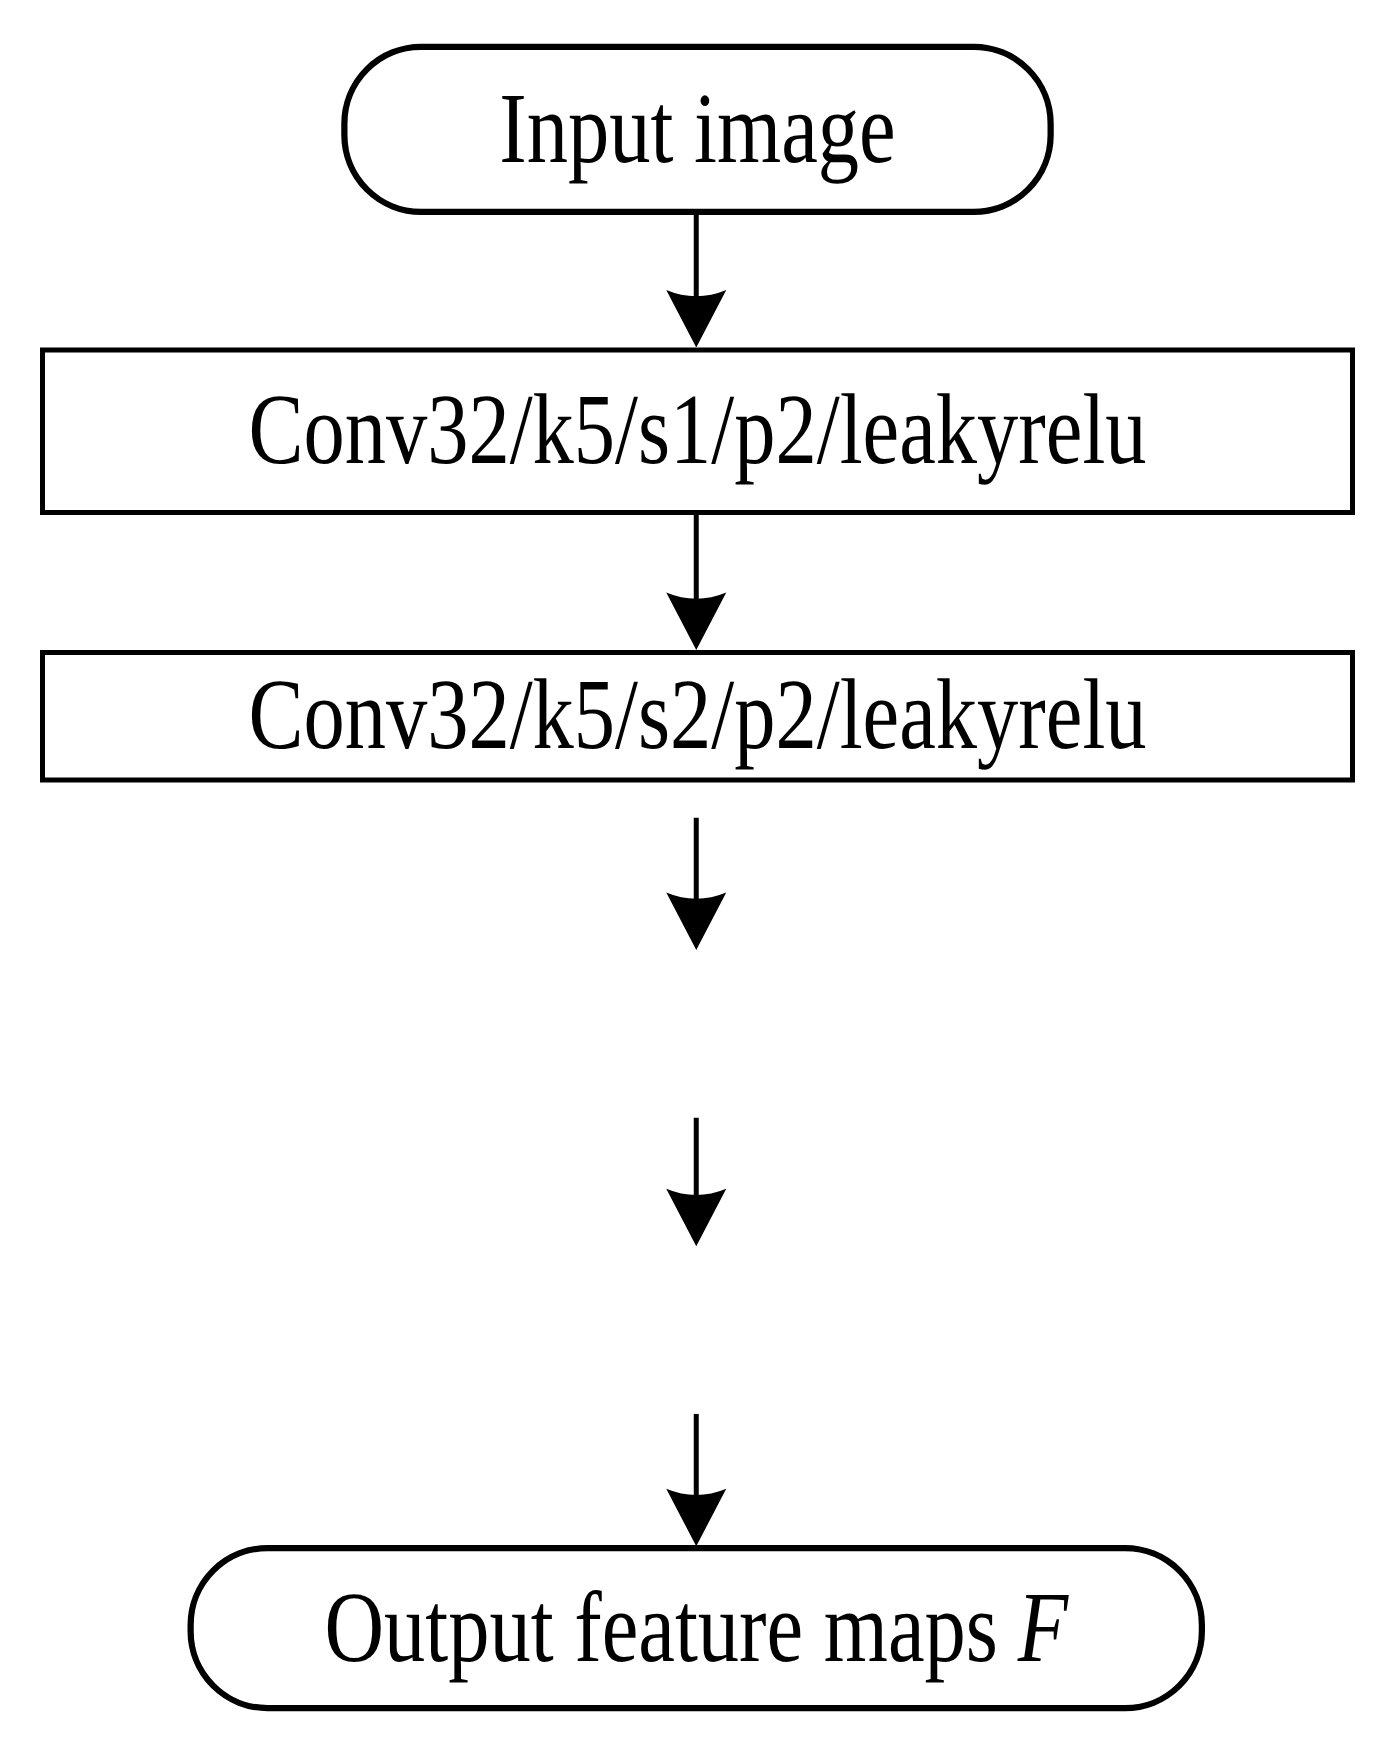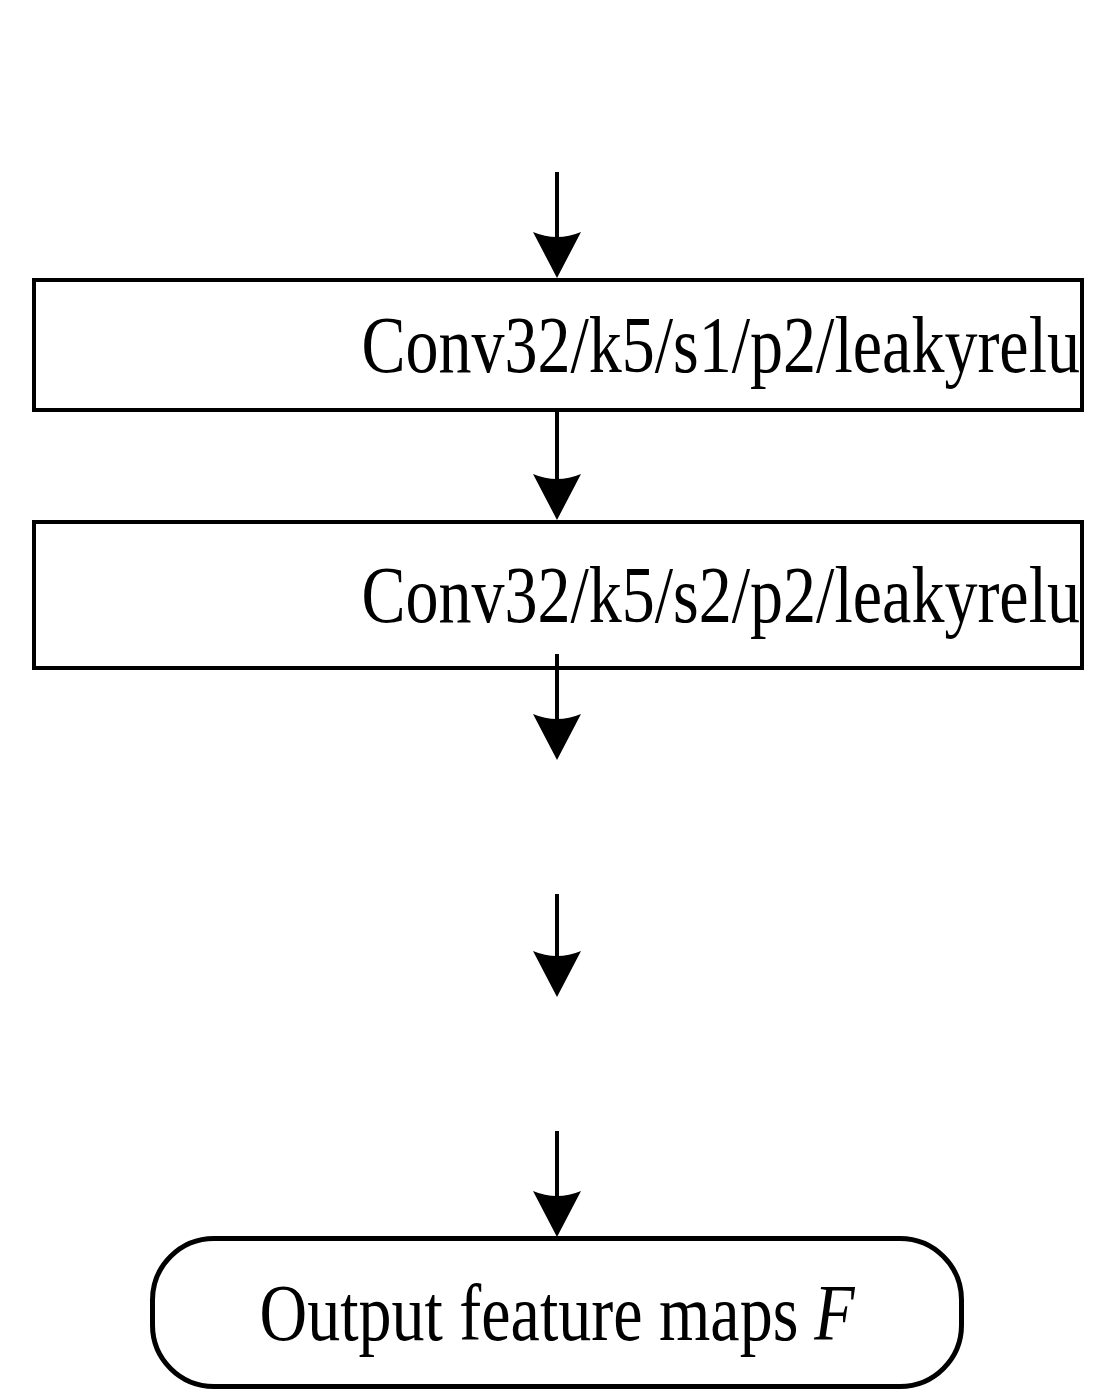--- a/index.html
+++ b/index.html
@@ -74,6 +74,9 @@
 
 <div class="canvas">
 
+  <div class="node terminator" id="node-0">
+    <span class="label">Input image</span>
+  </div>
 
   <svg class="arrow" id="arrow-0" width="56" height="106" viewBox="0 0 56 106" aria-hidden="true">
     <line x1="28" y1="0" x2="28" y2="66" stroke="currentColor" stroke-width="4"></line>

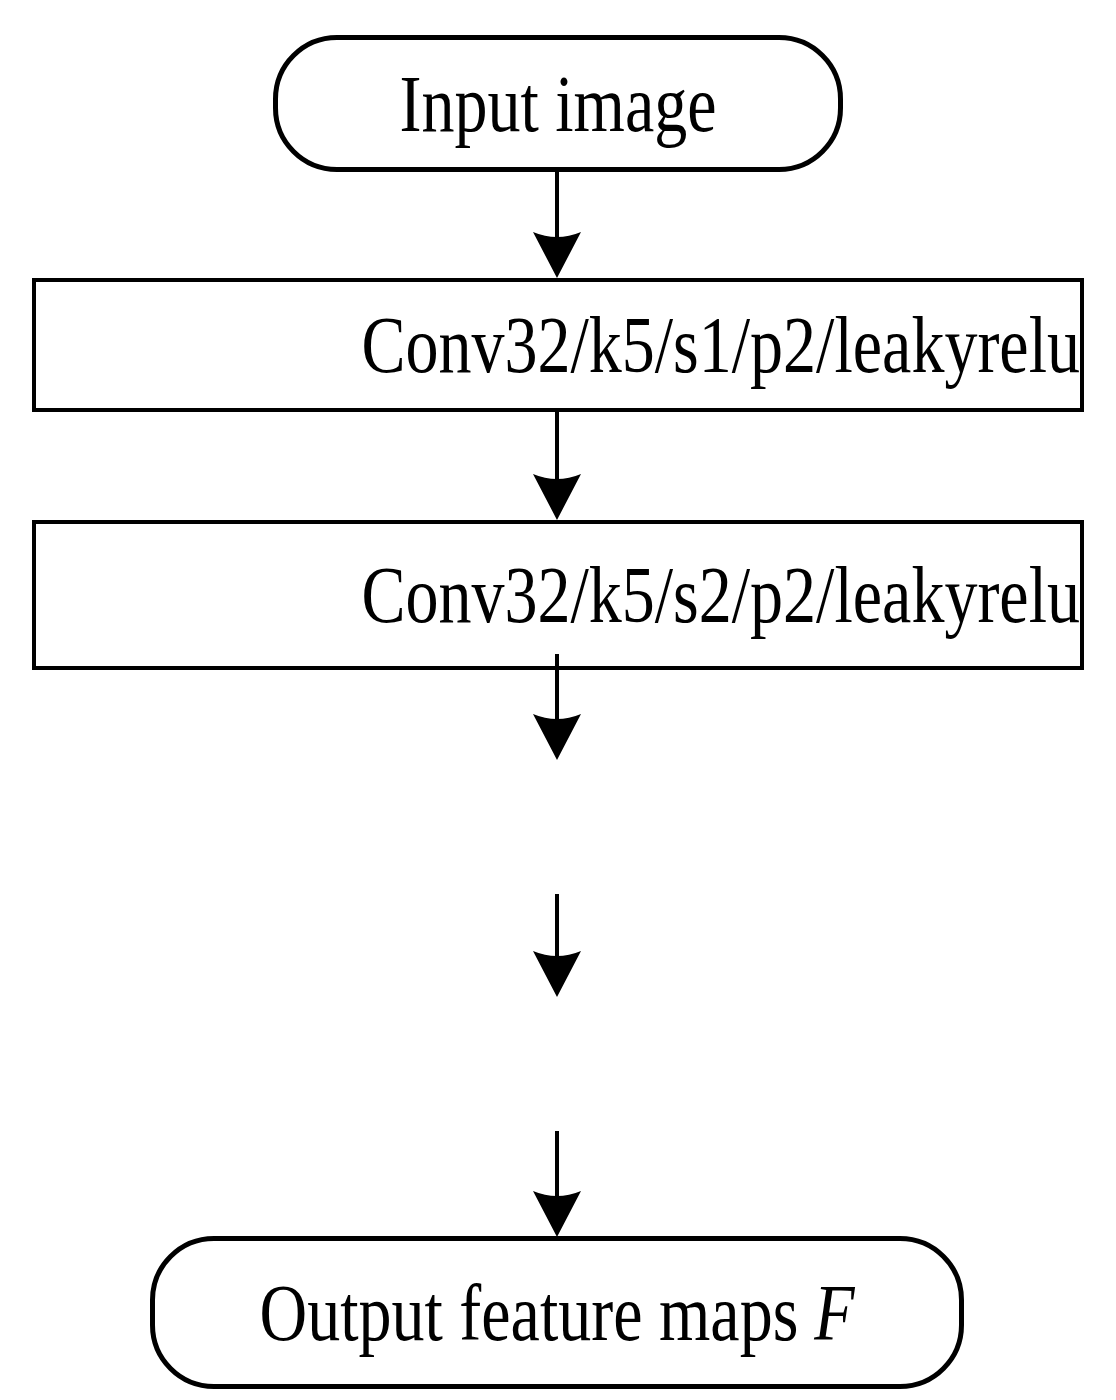--- a/index.html
+++ b/index.html
@@ -44,7 +44,6 @@
   }
   .process {
     border: 4px solid var(--stroke);
-    justify-content: flex-end;
   }
   
   #node-0 { left: 273px; top: 35px;  width: 570px;  height: 137px; }

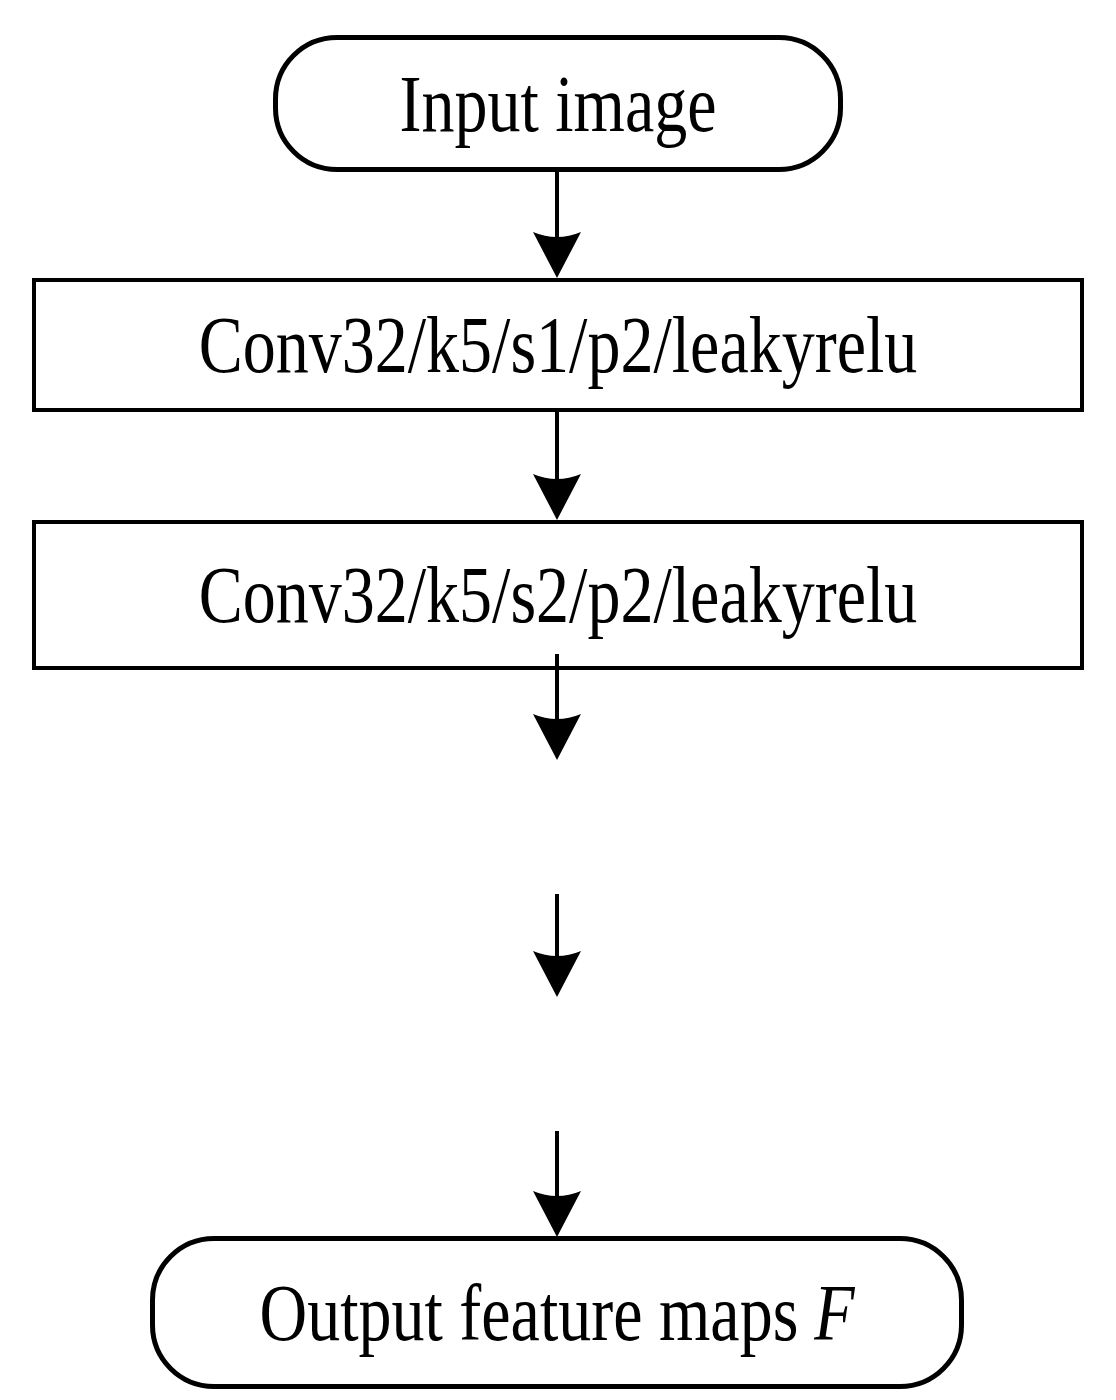--- a/index.html
+++ b/index.html
@@ -48,7 +48,7 @@
   
   #node-0 { left: 273px; top: 35px;  width: 570px;  height: 137px; }
   #node-1 { left: 32px;  top: 278px; width: 1052px; height: 134px; }
-  #node-2 { left: 32px;  top: 520px; width: 1052px; height: 150px; }
+  #node-2 { left: 32px;  top: 520px; width: 1052px; height: 106px; }
   #node-3 { left: 32px;  top: 760px; width: 1052px; height: 134px; }
   #node-4 { left: 32px;  top: 997px; width: 1052px; height: 134px; }
   #node-5 { left: 150px; top: 1236px; width: 814px; height: 153px; }

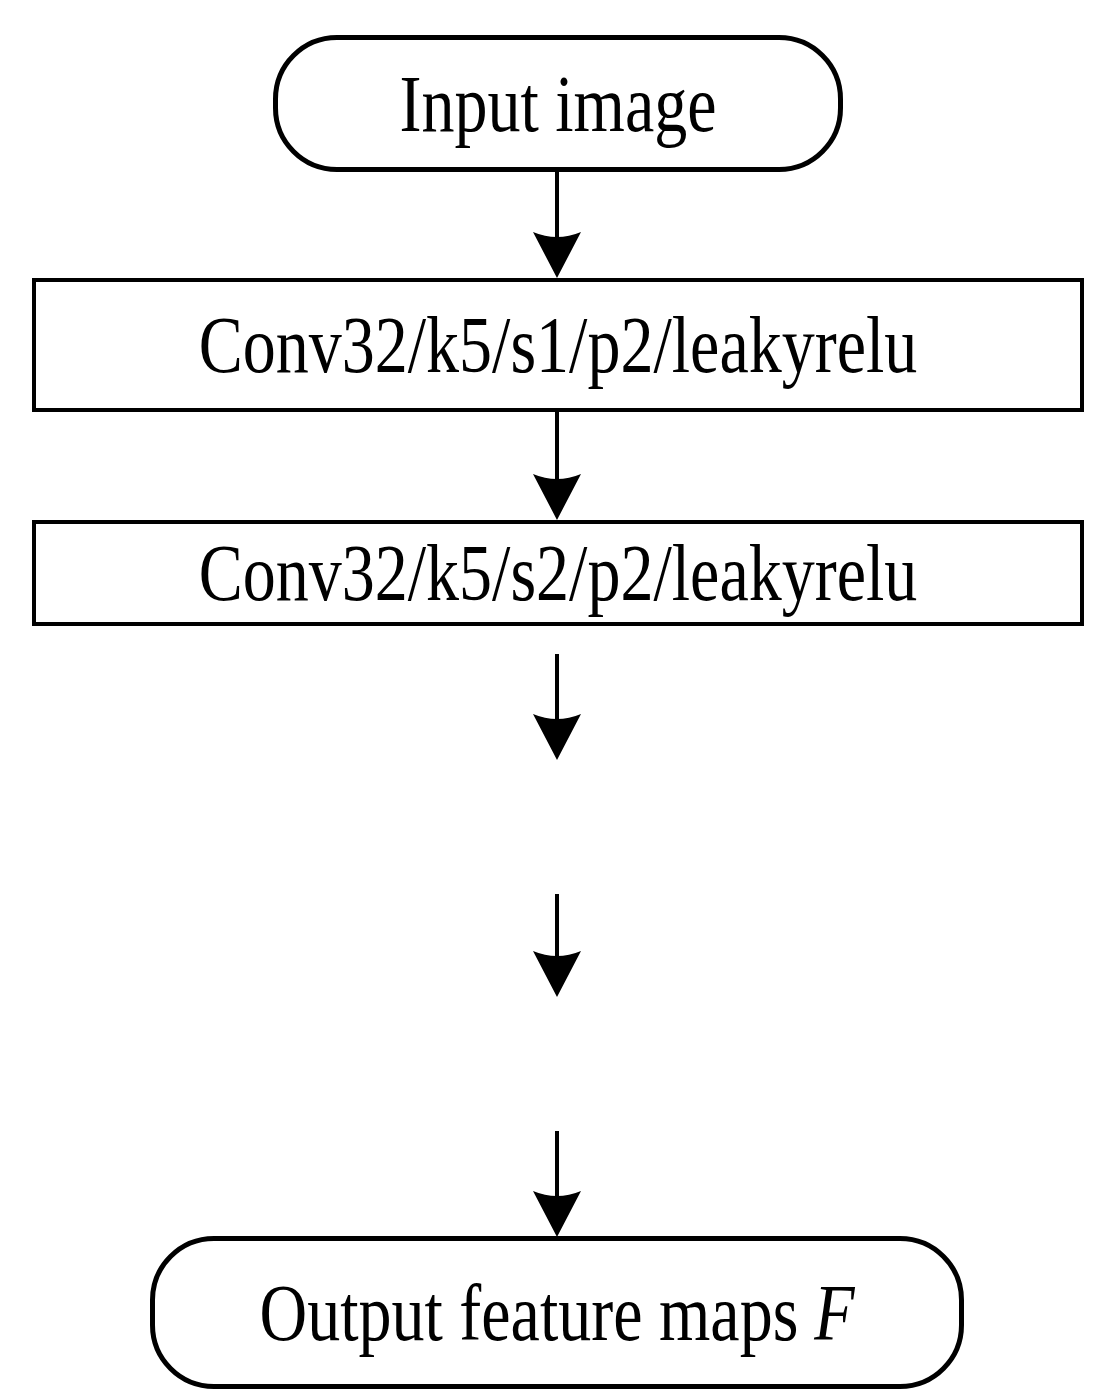--- a/index.html
+++ b/index.html
@@ -51,7 +51,7 @@
   #node-2 { left: 32px;  top: 520px; width: 1052px; height: 106px; }
   #node-3 { left: 32px;  top: 760px; width: 1052px; height: 134px; }
   #node-4 { left: 32px;  top: 997px; width: 1052px; height: 134px; }
-  #node-5 { left: 150px; top: 1236px; width: 814px; height: 153px; }
+  #node-5 { left: 150px; top: 1236px; width: 814px; height: 133px; }
   .arrow {
     position: absolute;
     left: 529px;

